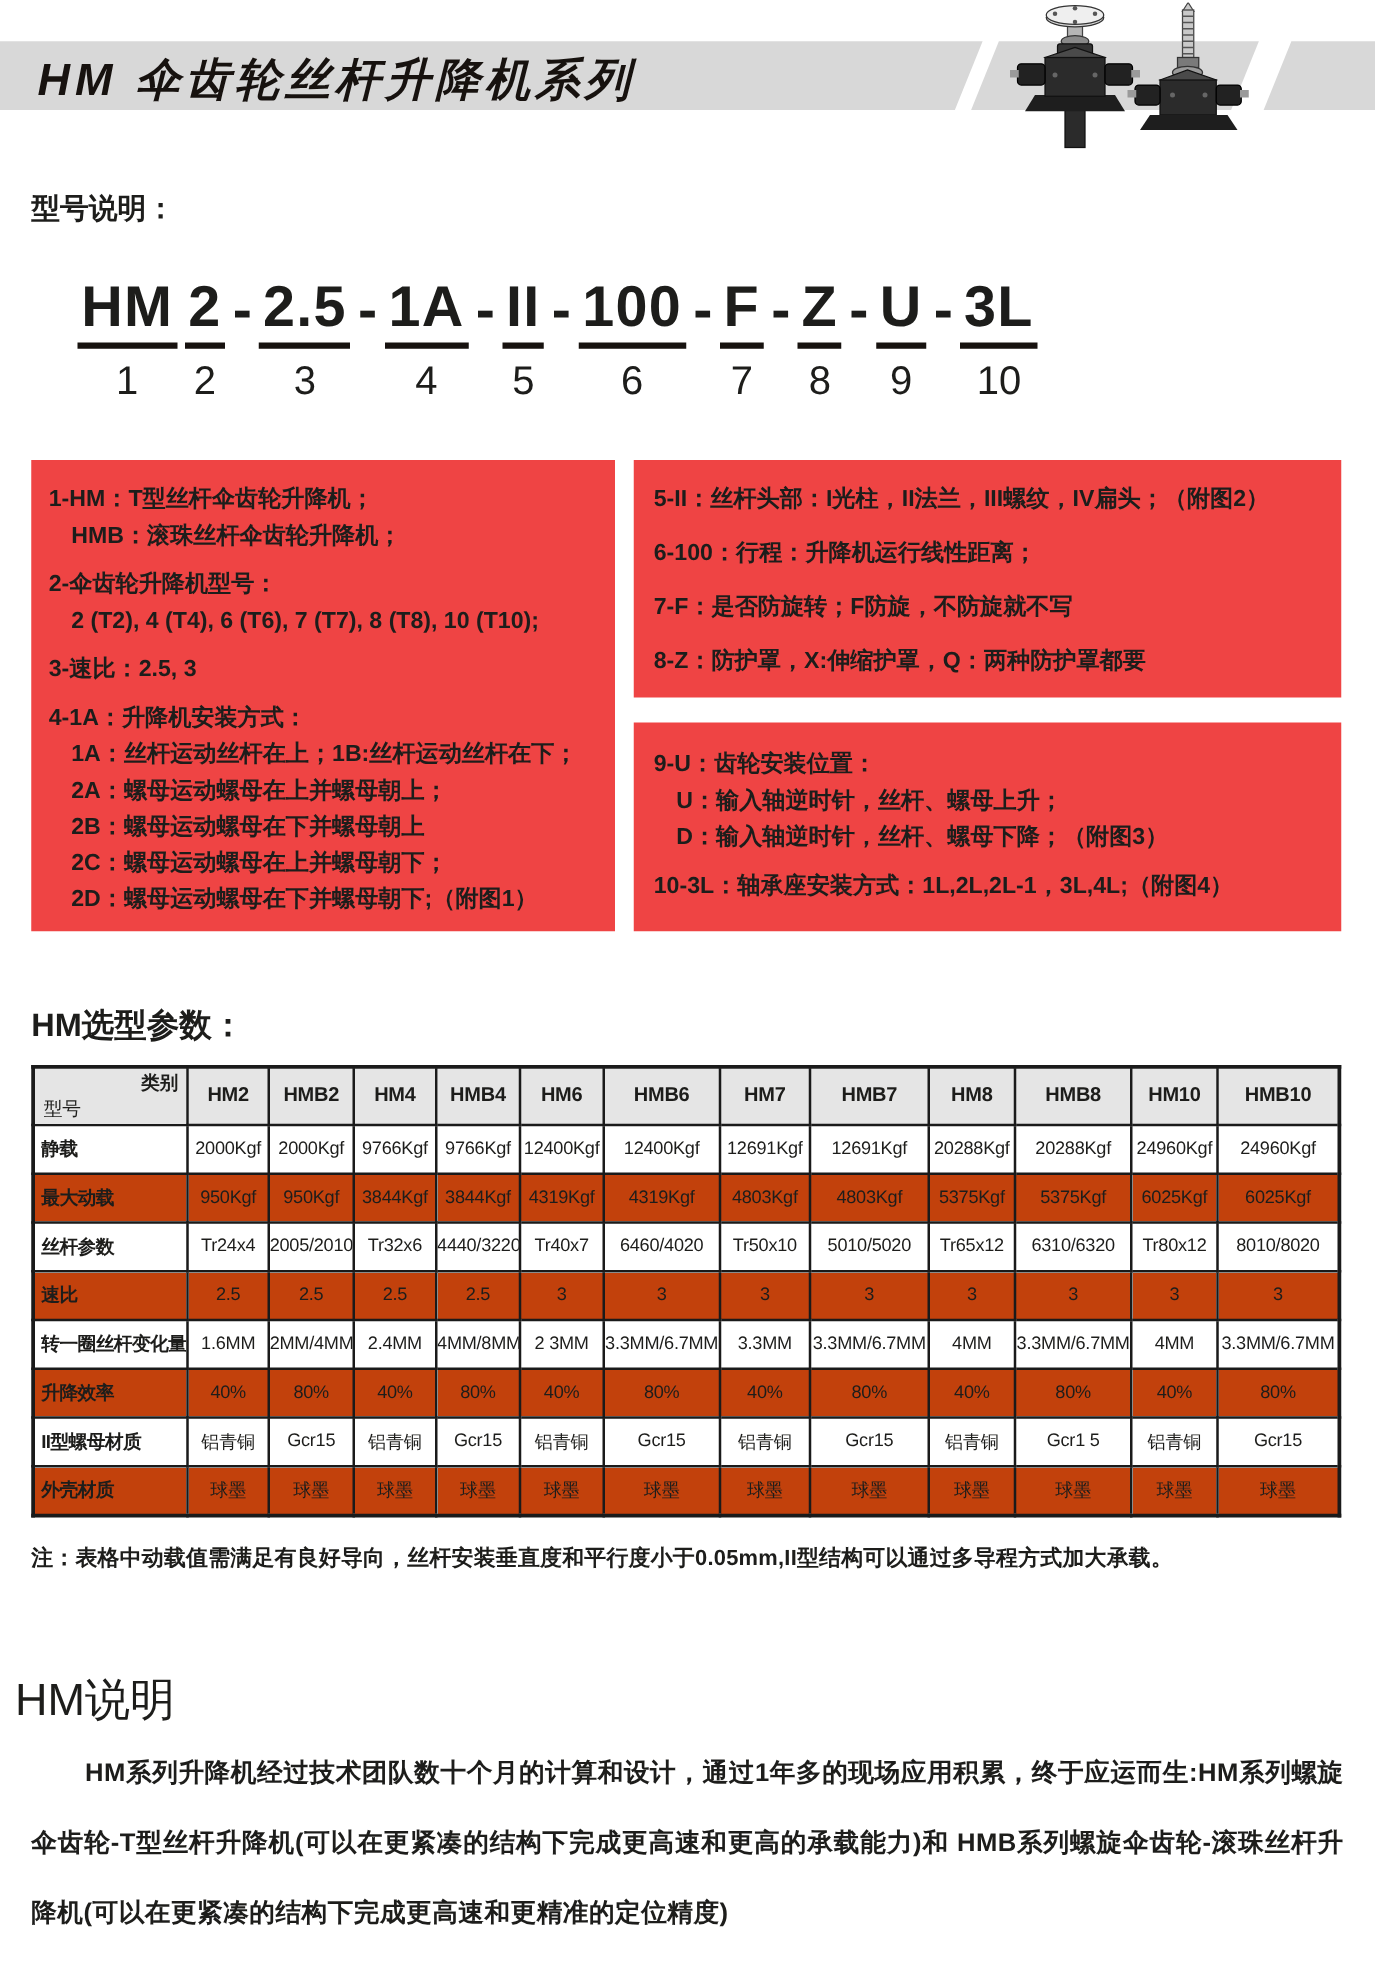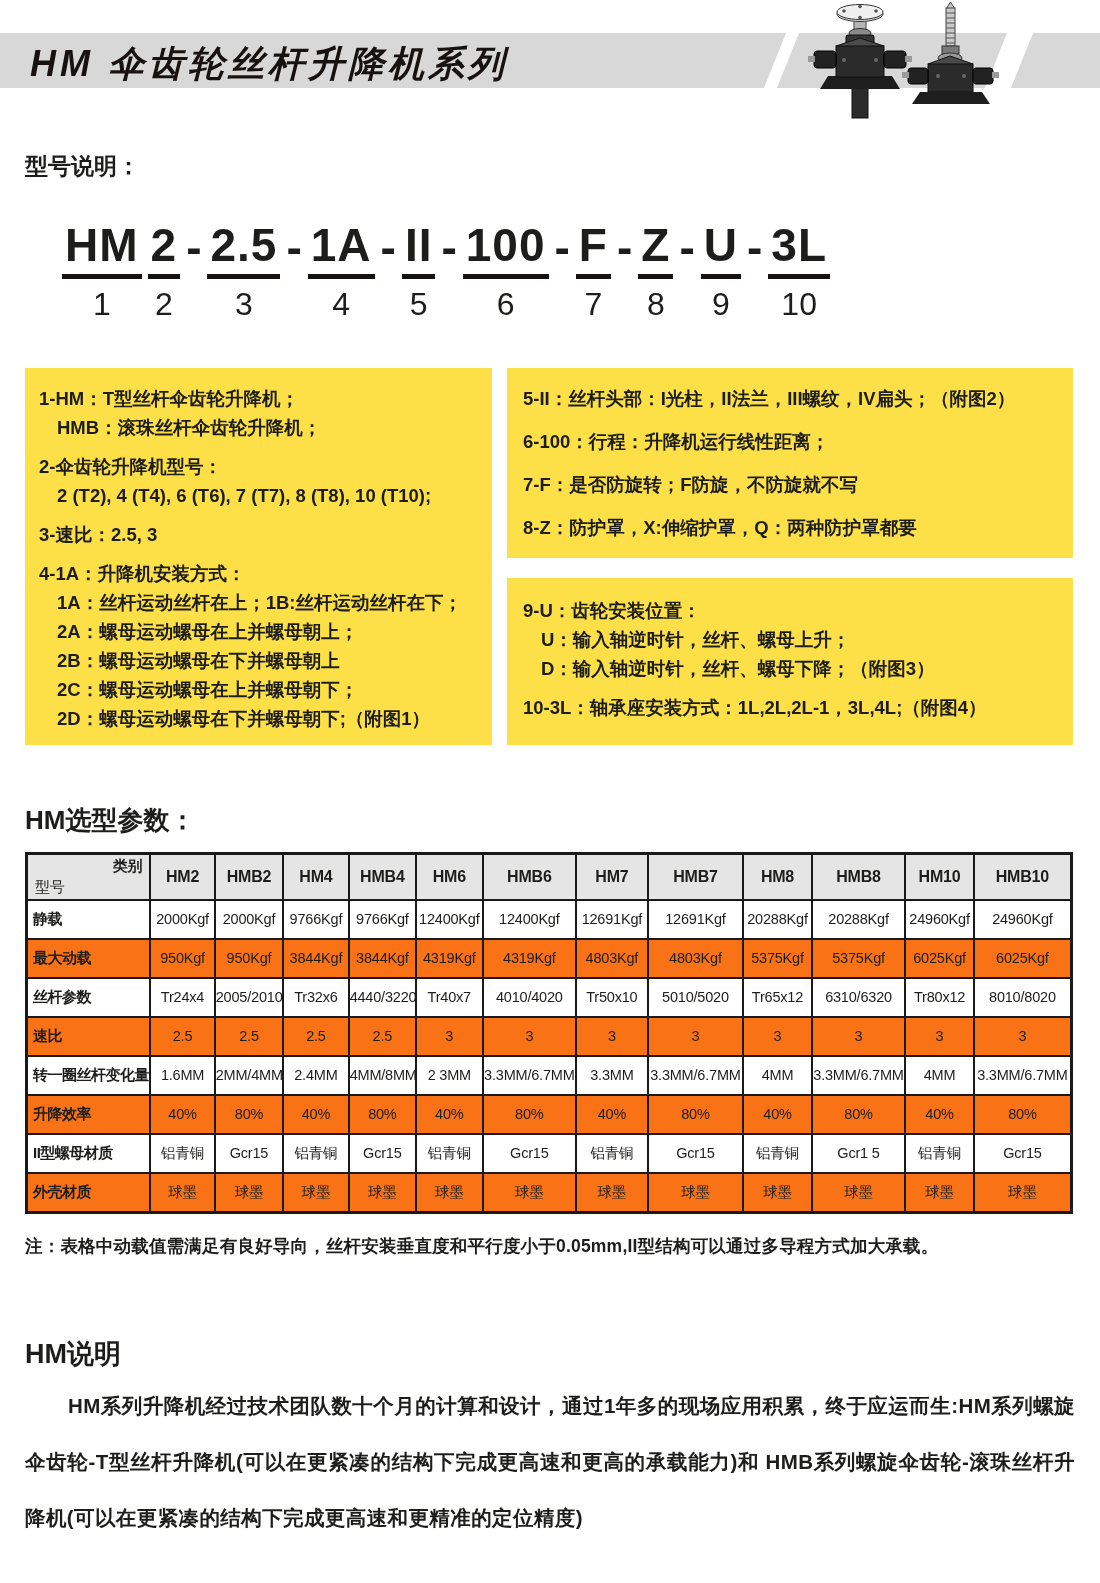--- a/index.html
+++ b/index.html
@@ -34,7 +34,7 @@
   .mc-sep{font-size:46px;font-weight:bold;line-height:1.1;padding-top:2px;}
   
   .legend{display:flex;gap:15px;margin:46px 25px 0 25px;}
-  .gbox{background:#fde047;}
+  .gbox{background:#ef4444;}
   .box-left{width:467px;padding:16px 14px 12px 14px;box-sizing:border-box;}
   .right-col{display:flex;flex-direction:column;gap:20px;width:566px;}
   .box-rt{padding:16px 16px 16px 16px;box-sizing:border-box;}

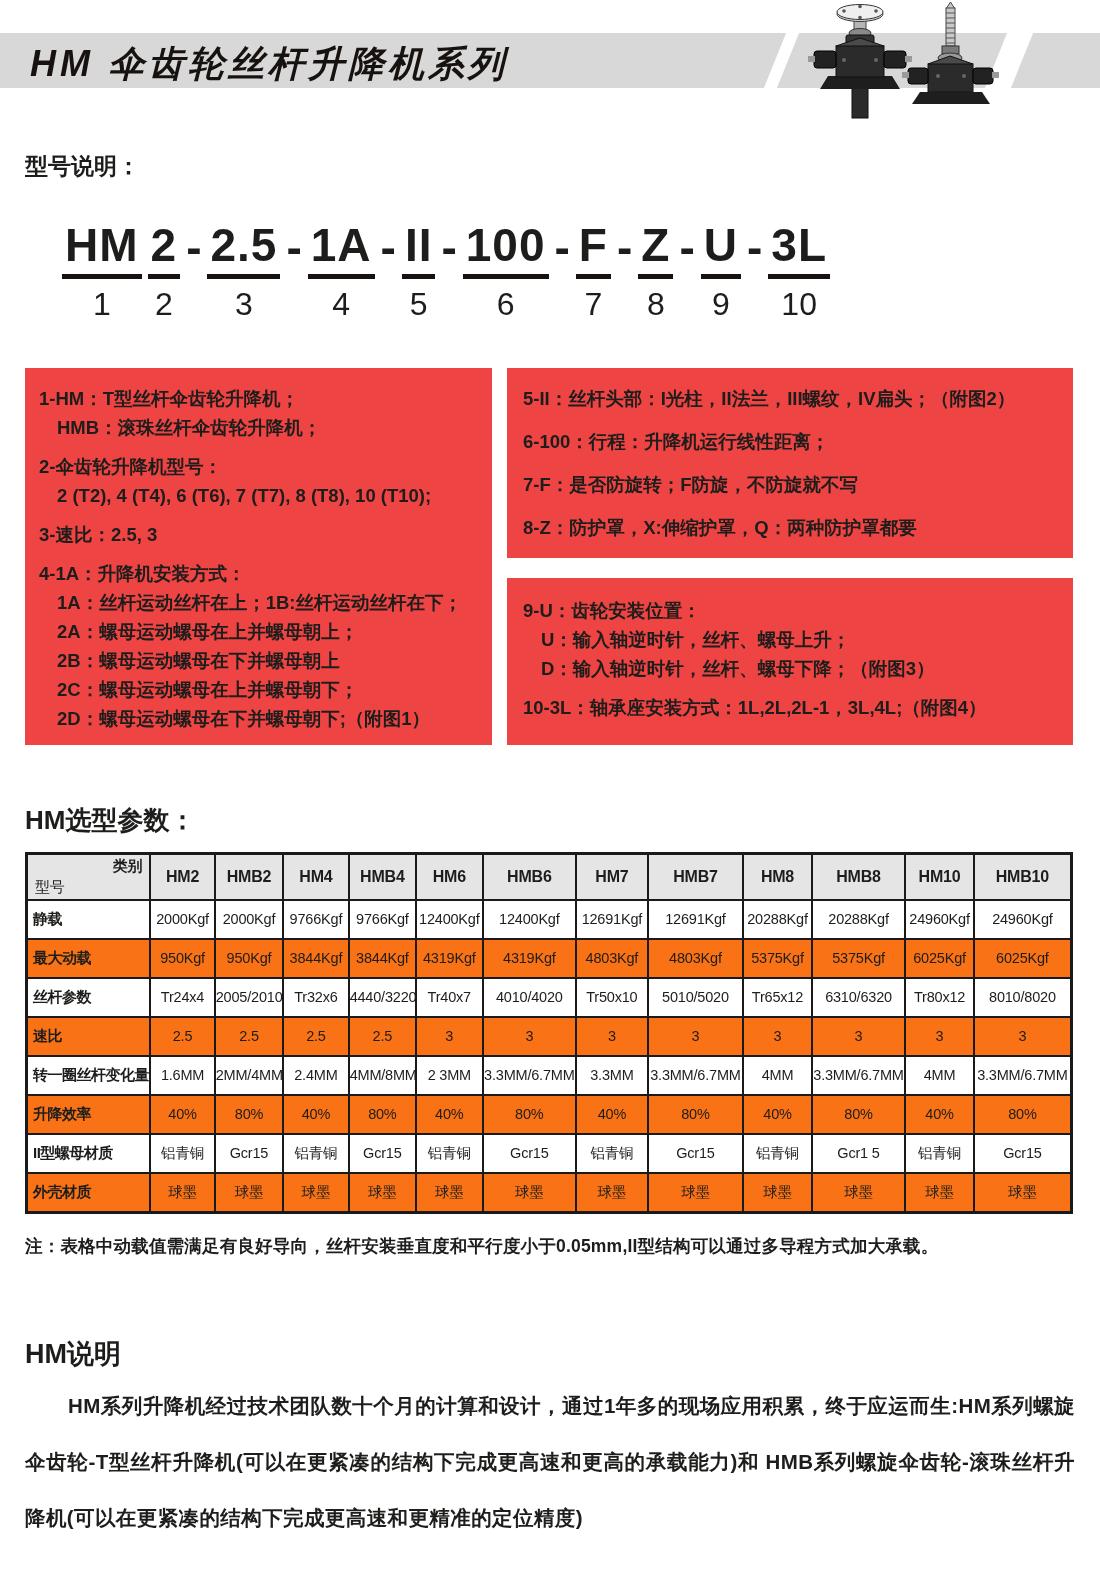--- a/index.html
+++ b/index.html
@@ -57,7 +57,7 @@
     text-align:left;padding-left:5px;font-weight:bold;font-size:15px;letter-spacing:-0.5px;
     background:#ffffff;
   }
-  table.params tr.alt td,table.params tr.alt th.row-label{background:#f97316;}
+  table.params tr.alt td,table.params tr.alt th.row-label{background:#c2410c;}
   th.corner{
     position:relative;background:#e5e5e5 linear-gradient(to bottom right,
       transparent calc(50% - 1.5px),#1a1a1a calc(50% - 1.5px),

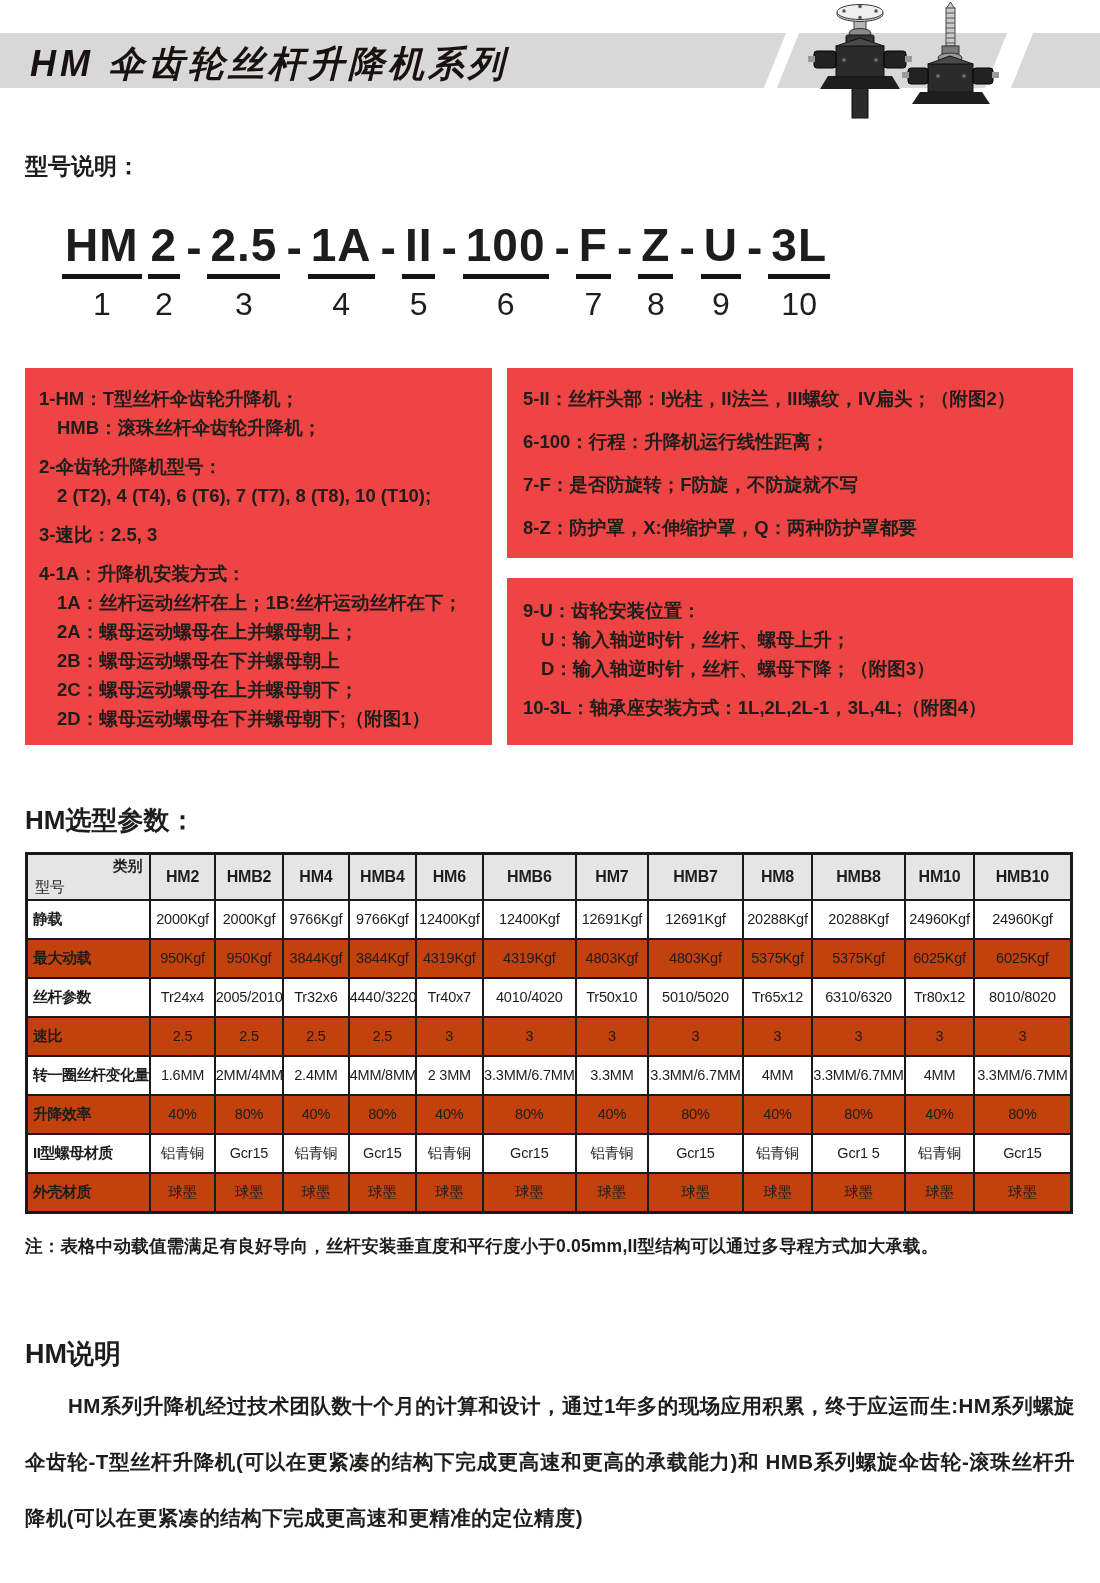--- a/index.html
+++ b/index.html
@@ -280,7 +280,7 @@
         <td class="cell">Tr32x6</td>
         <td class="cell">4440/3220</td>
         <td class="cell">Tr40x7</td>
-        <td class="cell">4010/4020</td>
+        <td class="cell">6460/4020</td>
         <td class="cell">Tr50x10</td>
         <td class="cell">5010/5020</td>
         <td class="cell">Tr65x12</td>

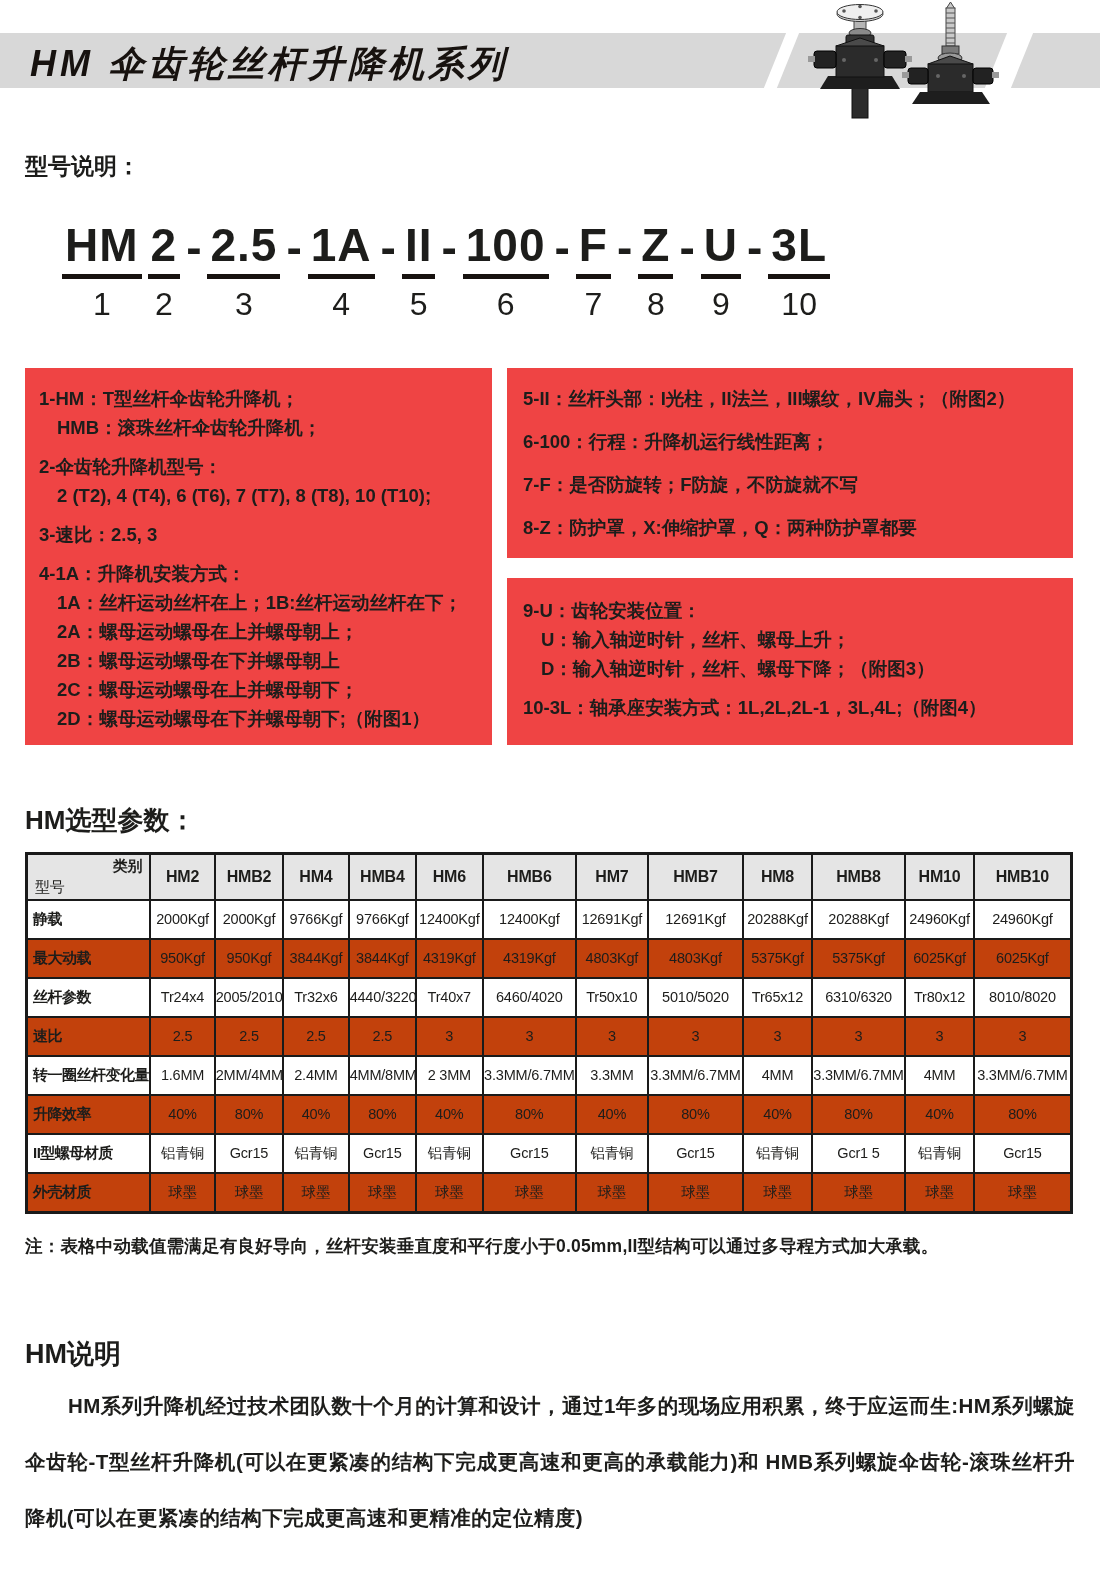--- a/index.html
+++ b/index.html
@@ -22,7 +22,7 @@
   
   .h-model{margin:26px 0 0 25px;font-size:23px;font-weight:bold;}
   .h-params{margin:58px 0 0 25px;font-size:26px;font-weight:bold;}
-  .h-desc{margin:78px 0 0 25px;font-size:27px;font-weight:bold;}
+  .h-desc{margin:78px 0 0 12px;font-size:36px;font-weight:normal;}
   
   .model-code{display:flex;align-items:flex-start;gap:6px;padding:0 0 0 62px;margin-top:38px;}
   .mc-seg{display:flex;flex-direction:column;align-items:center;}

